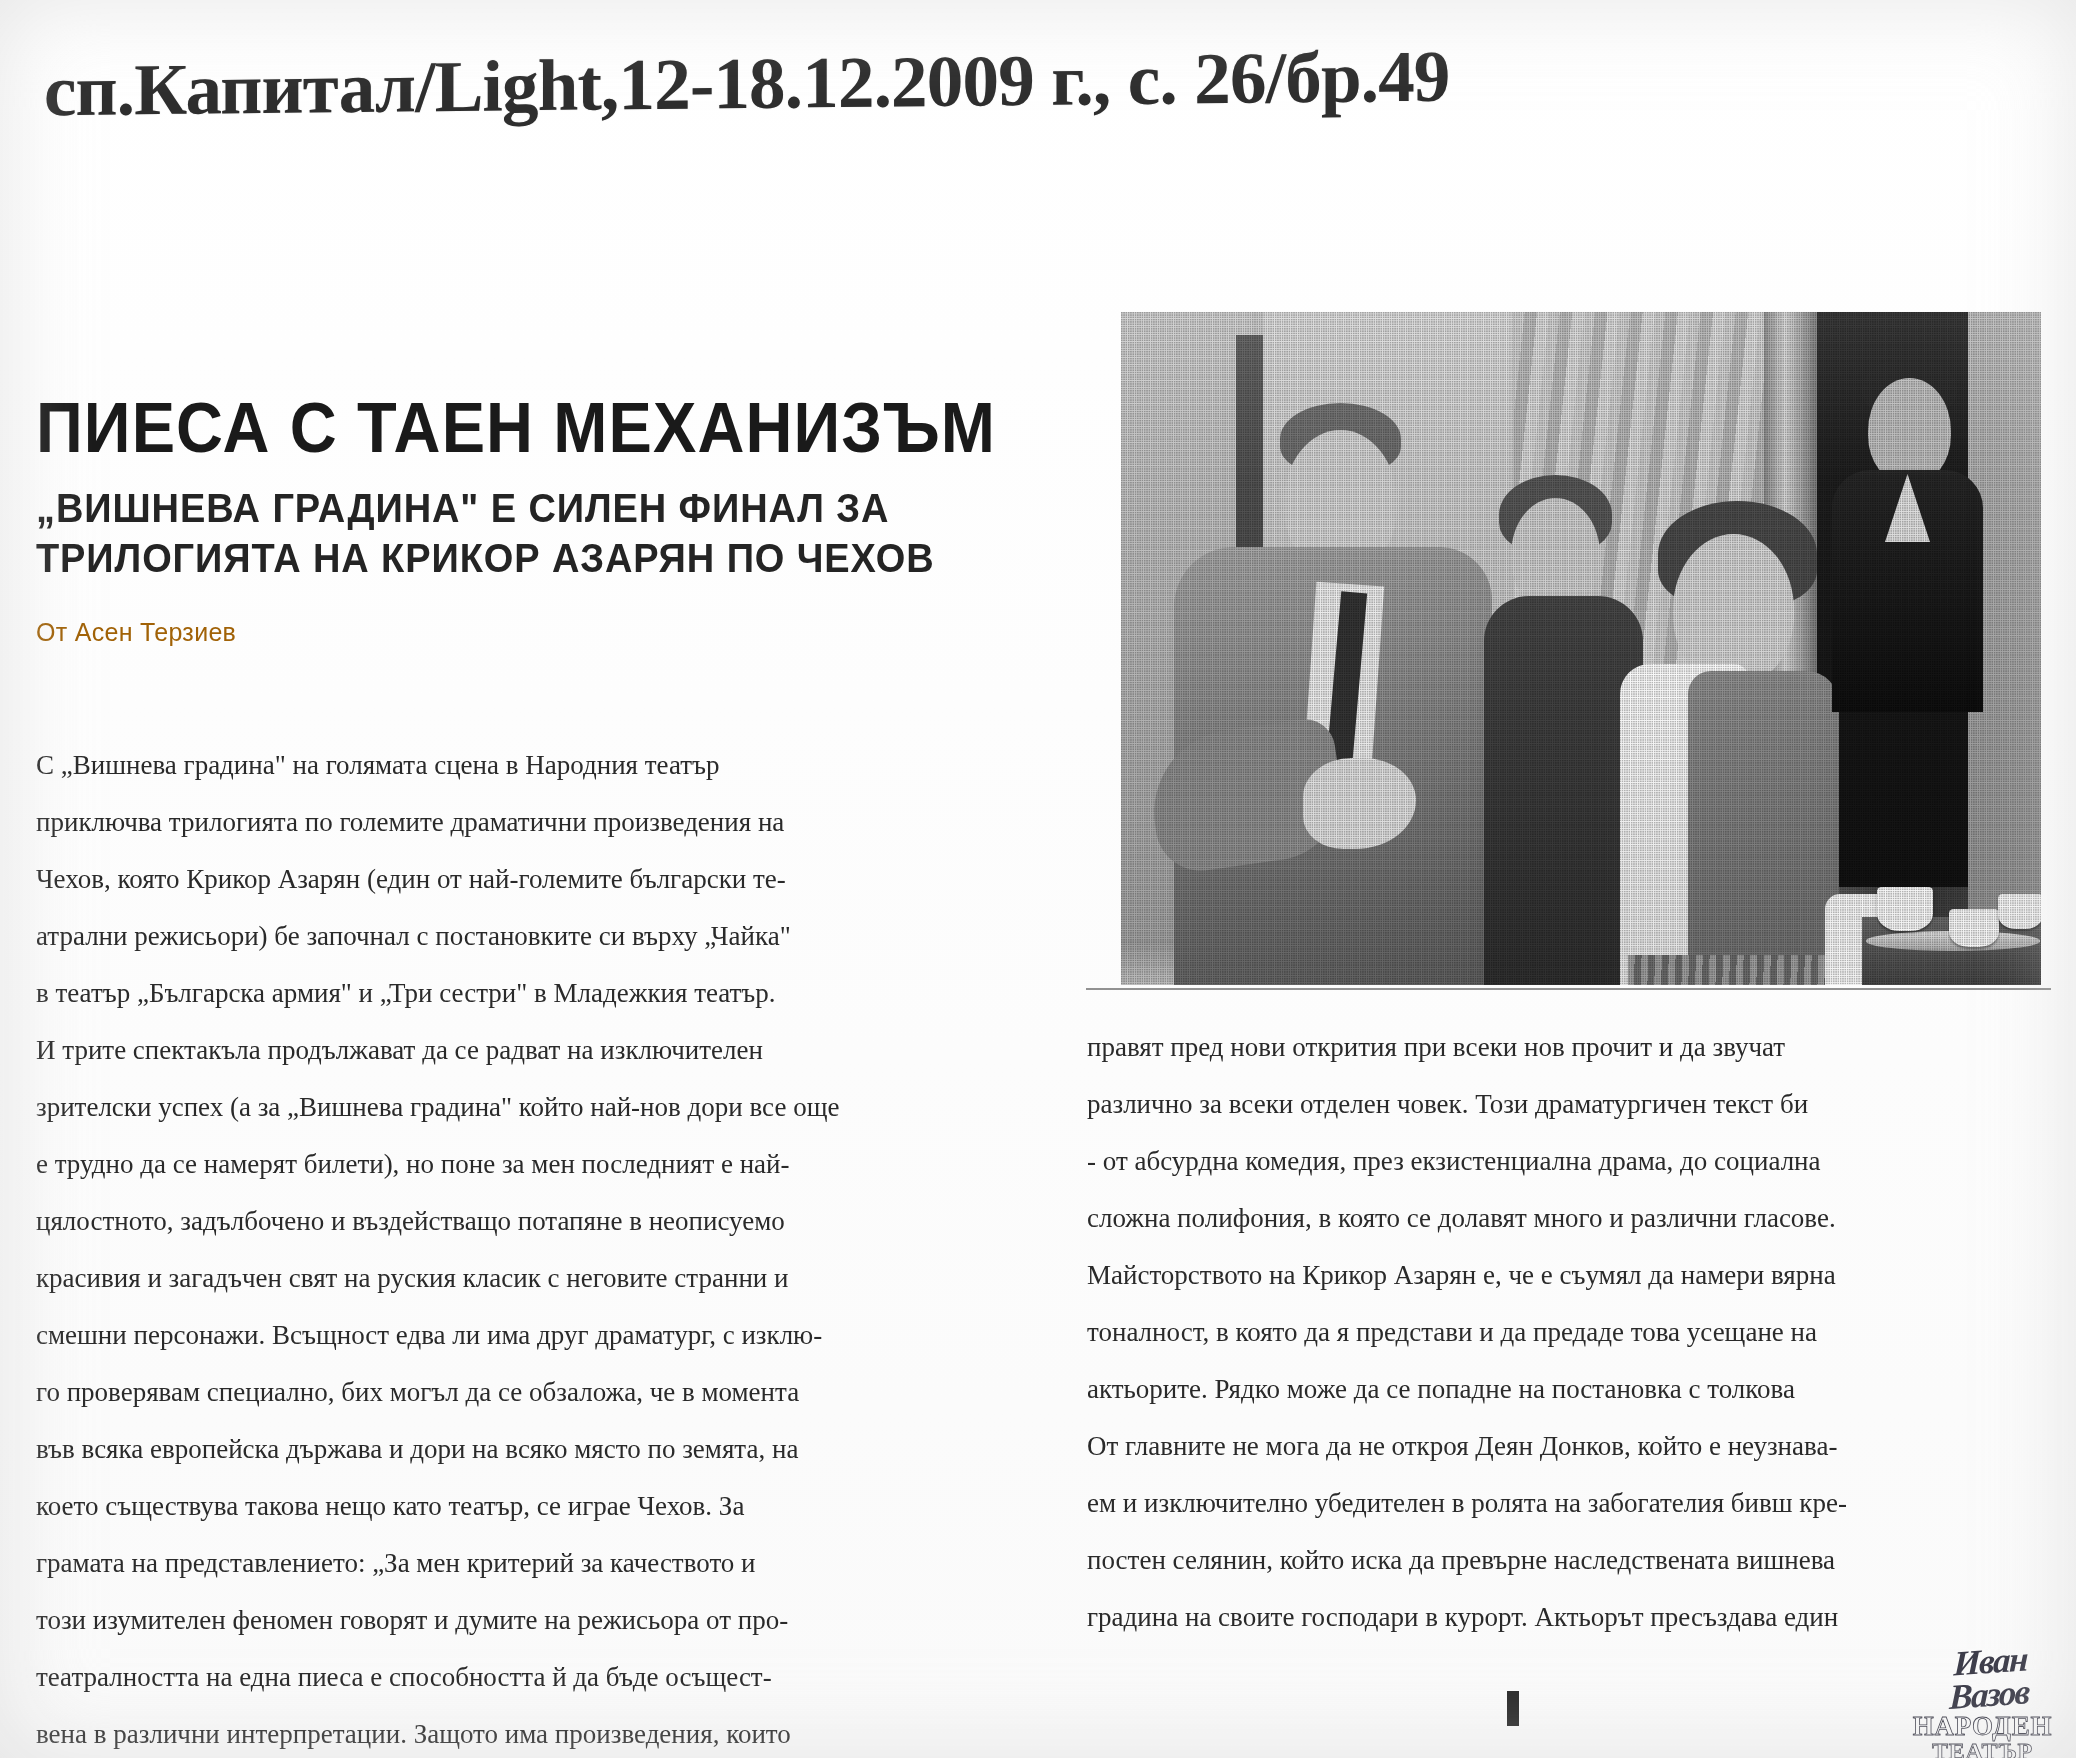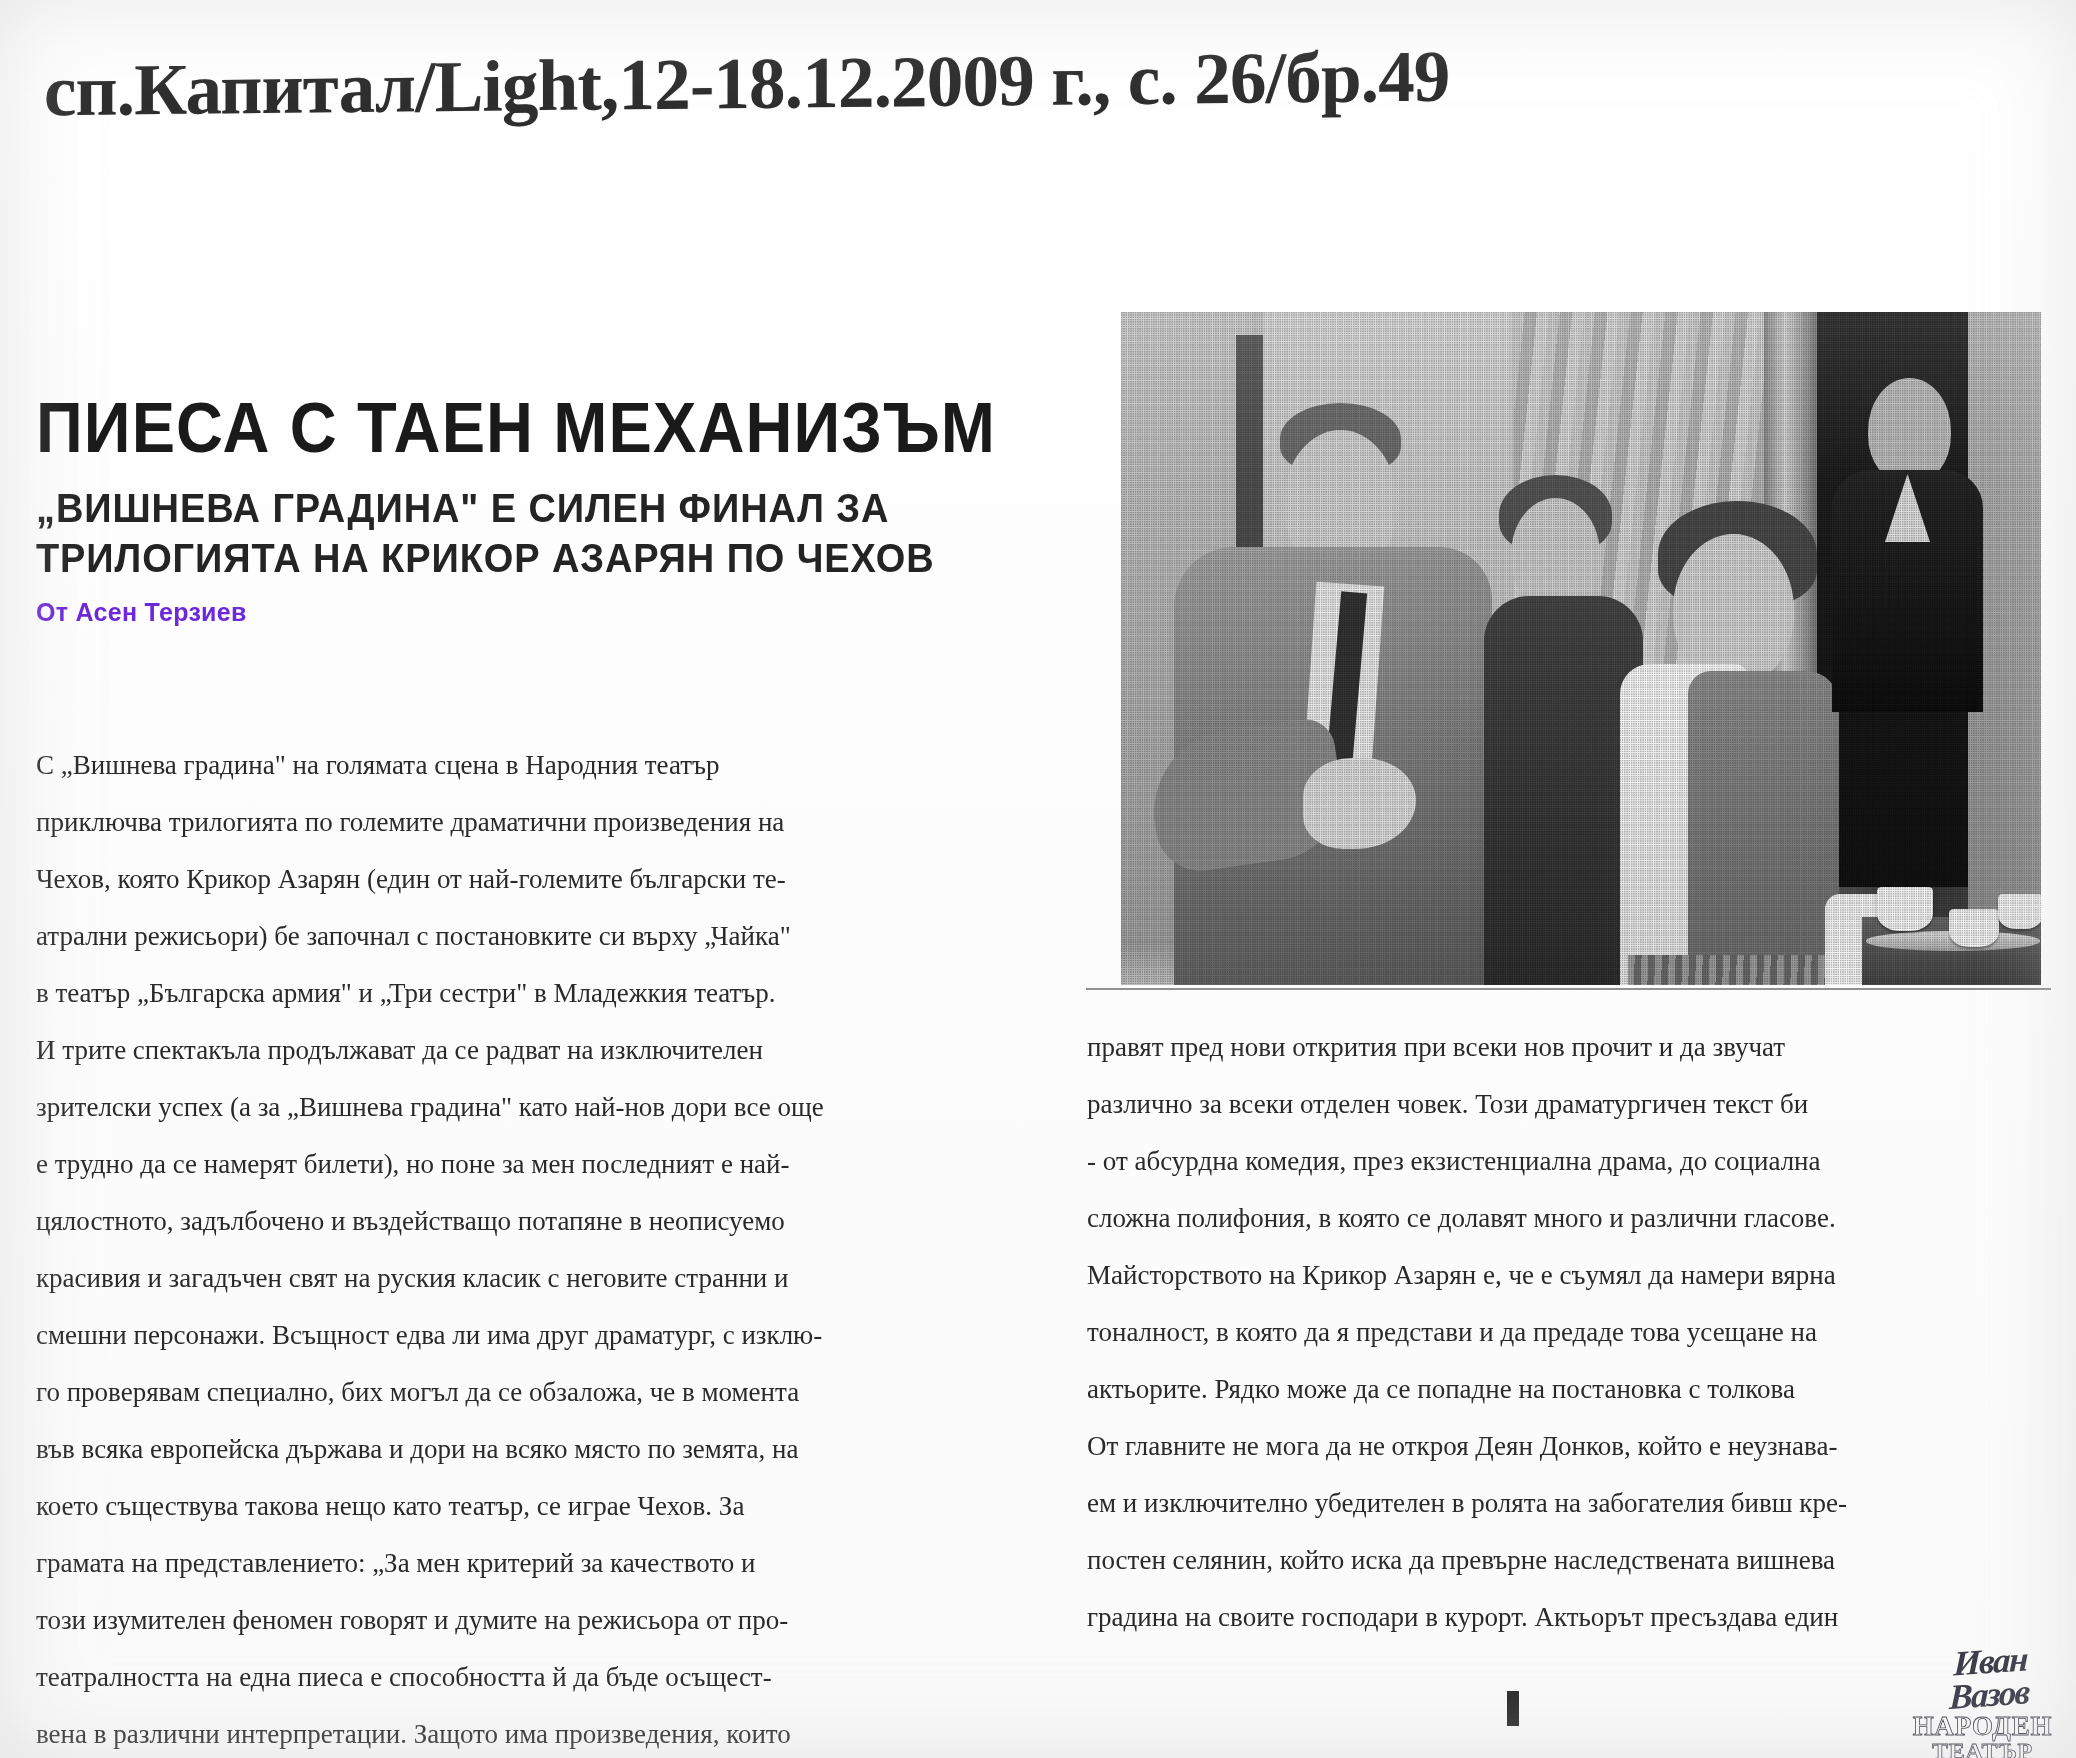--- a/index.html
+++ b/index.html
@@ -64,10 +64,10 @@
     transform-origin:left top;
   }
   .byline{
-    margin-top:18px;
+    margin-top:38px;
     font-size:25px;
-    font-weight:700;
-    color:#6d28d9;
+    font-weight:400;
+    color:#a16207;
     letter-spacing:0.3px;
   }
 

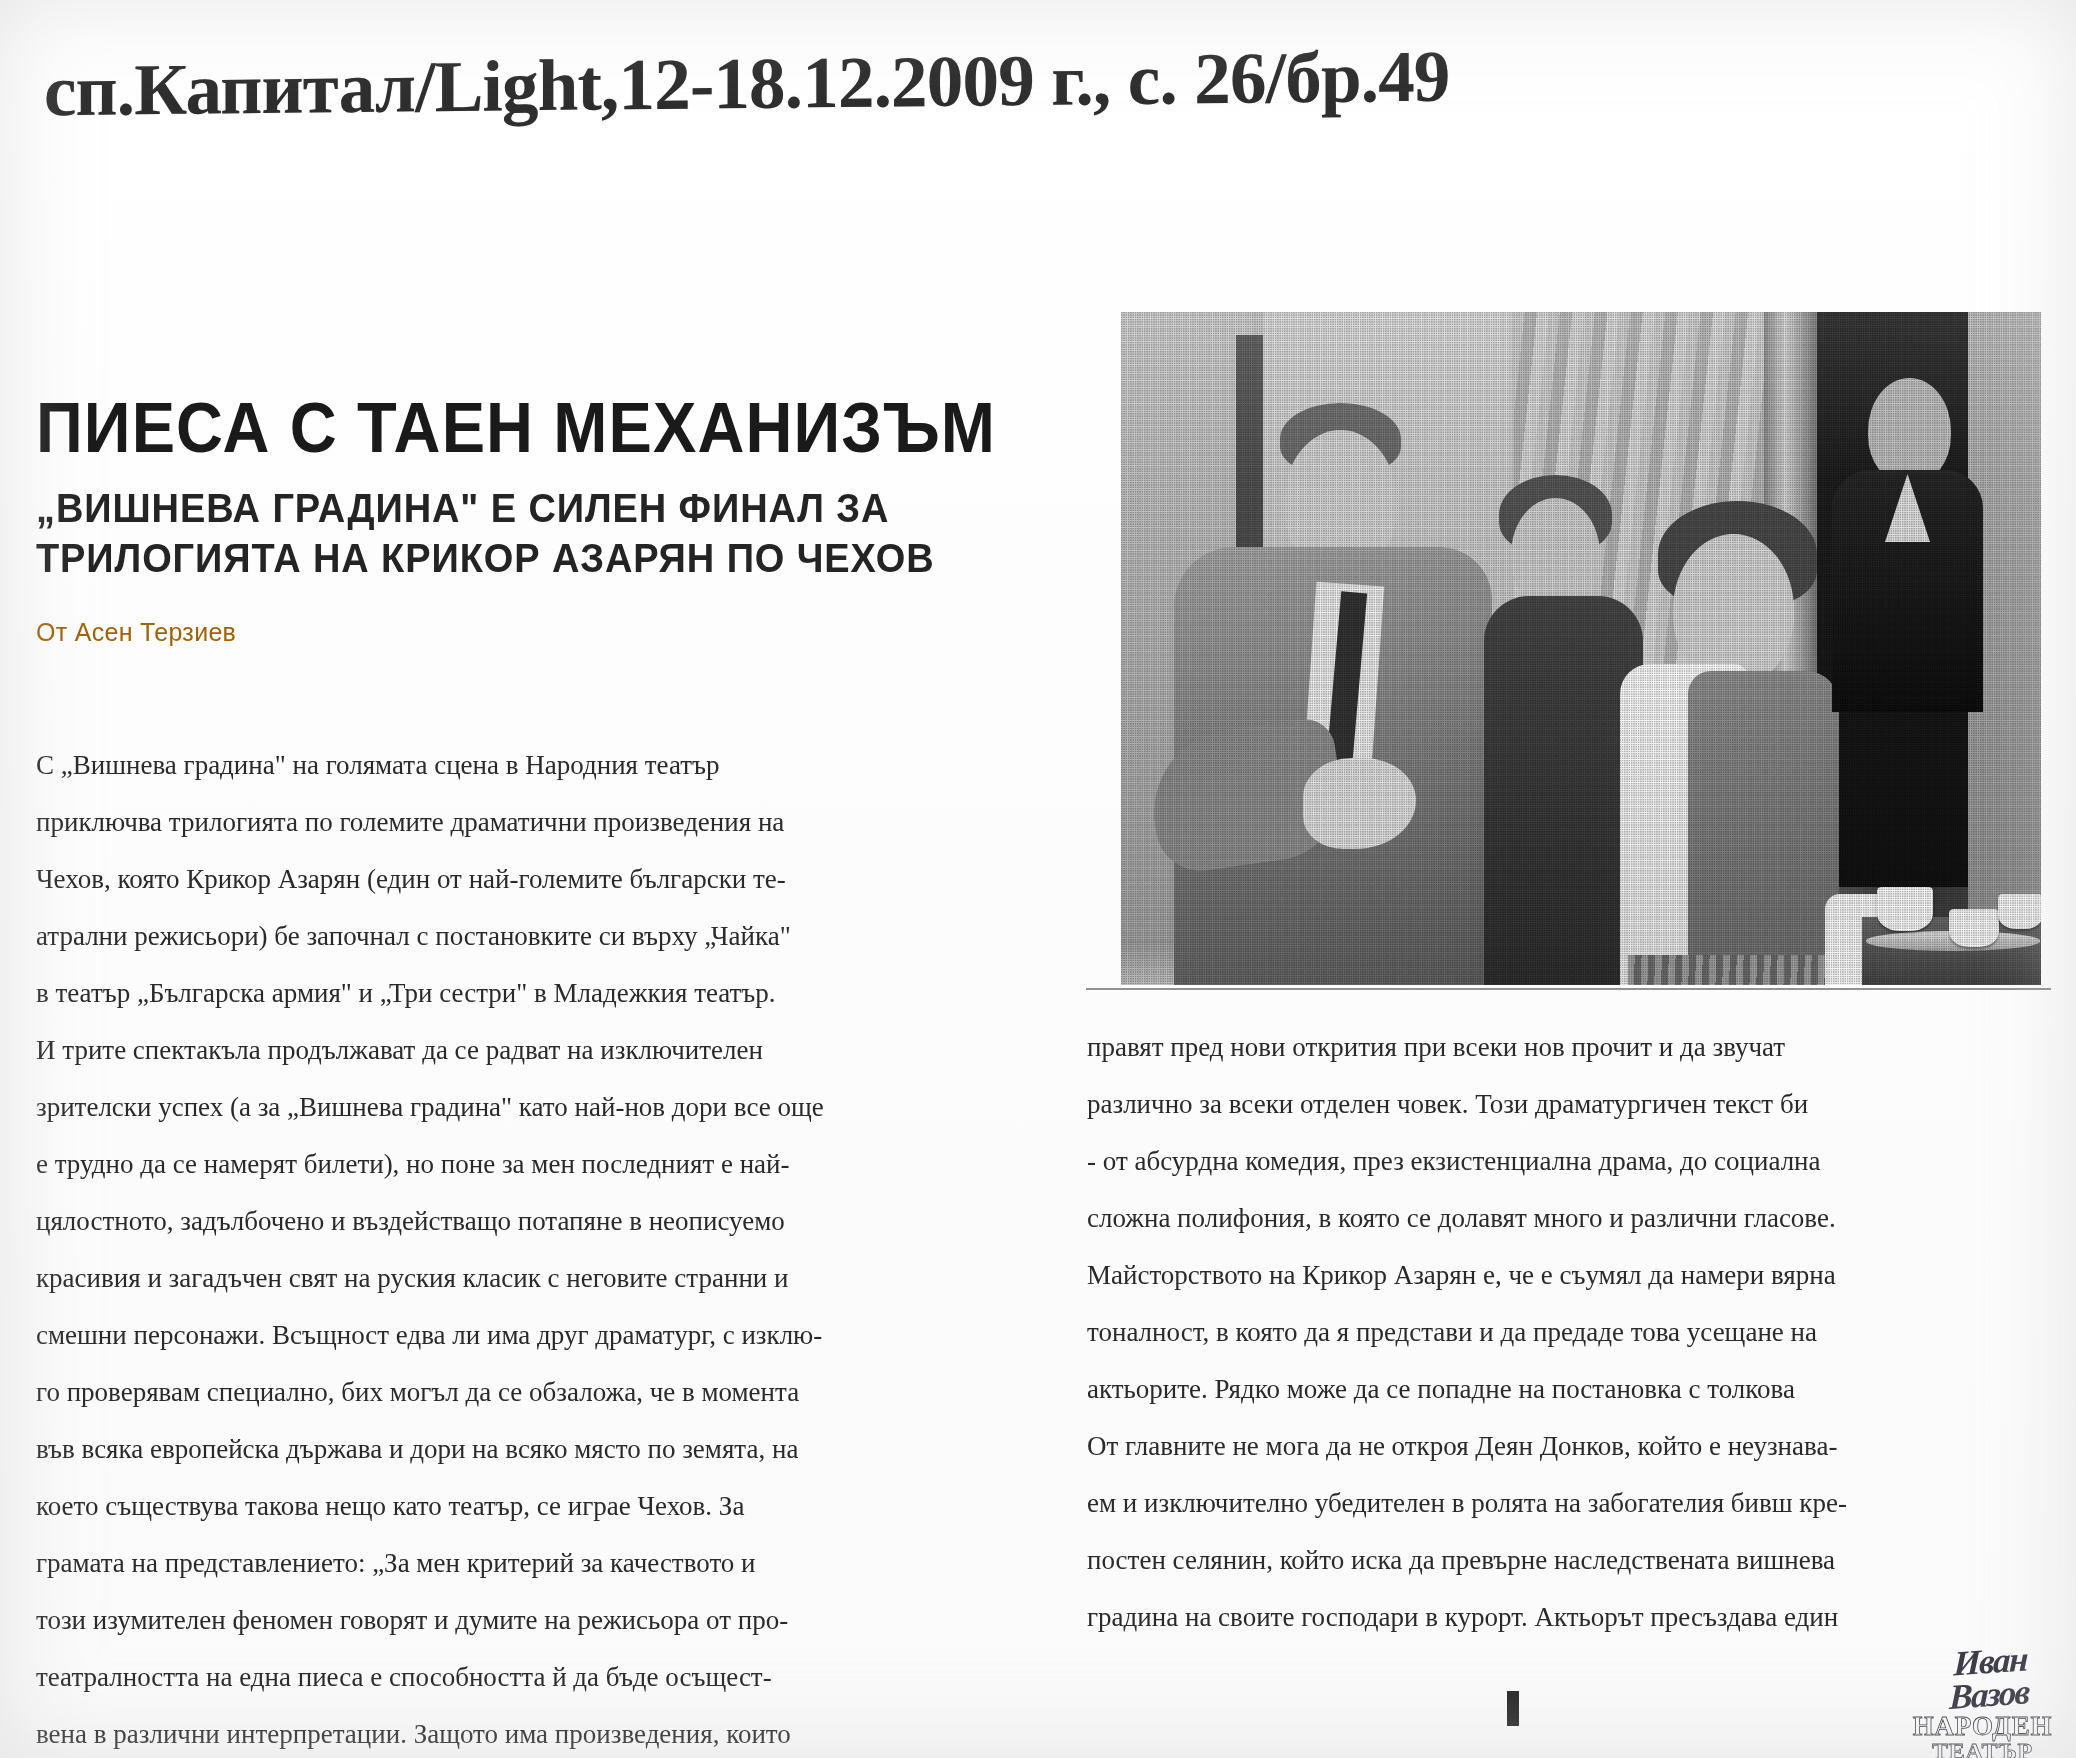--- a/index.html
+++ b/index.html
@@ -332,7 +332,7 @@
       <span class="line">атрални режисьори) бе започнал с постановките си върху „Чайка"</span>
       <span class="line">в театър „Българска армия" и „Три сестри" в Младежкия театър.</span>
       <span class="line">И трите спектакъла продължават да се радват на изключителен</span>
-      <span class="line">зрителски успех (а за „Вишнева градина" като най-нов дори все още</span>
+      <span class="line">зрителски успех (а за „Вишнева градина" който най-нов дори все още</span>
       <span class="line">е трудно да се намерят билети), но поне за мен последният е най-</span>
       <span class="line">цялостното, задълбочено и въздействащо потапяне в неописуемо</span>
       <span class="line">красивия и загадъчен свят на руския класик с неговите странни и</span>

